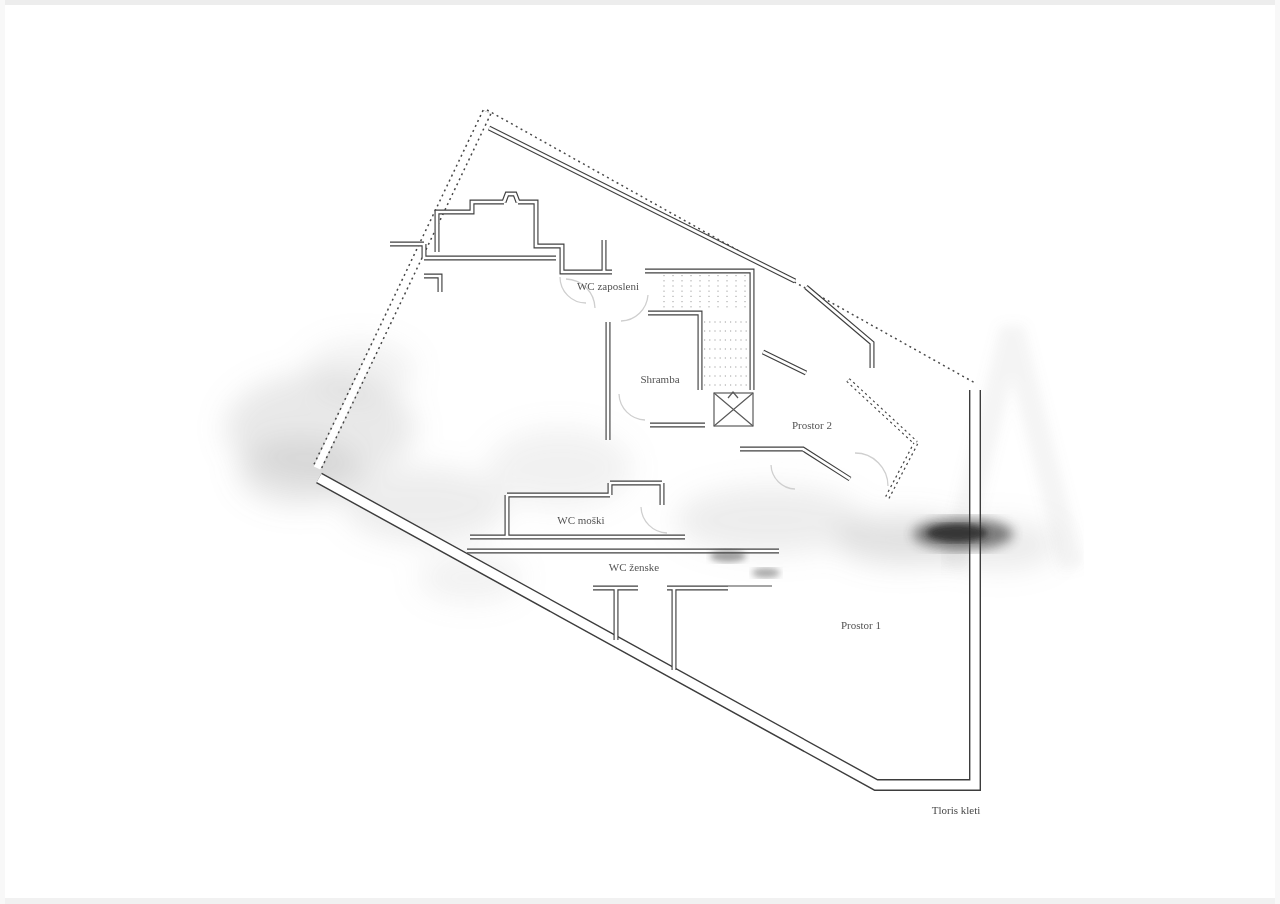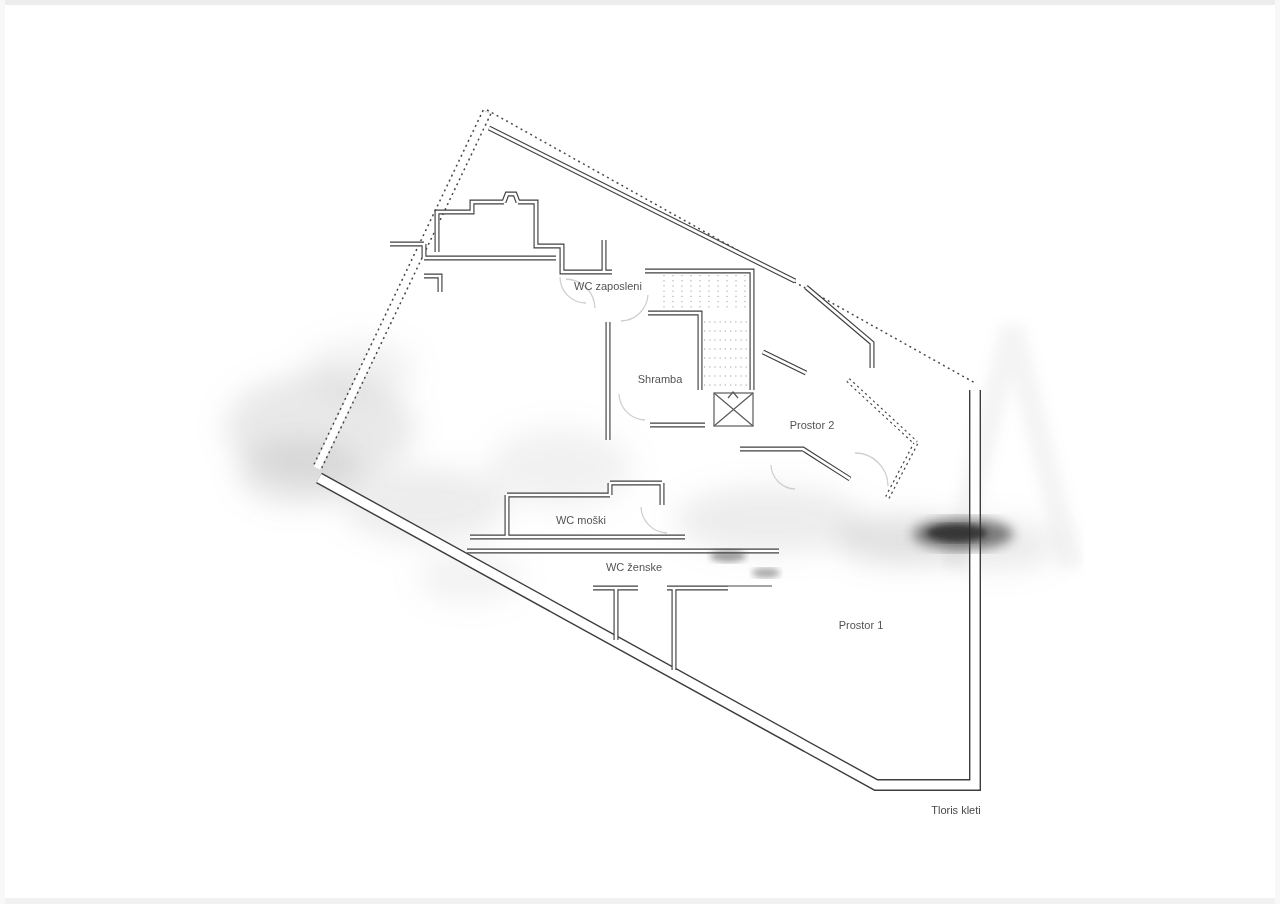--- a/index.html
+++ b/index.html
@@ -4,7 +4,7 @@
 <style>
   html,body{margin:0;padding:0;background:#fff;}
   .page{position:relative;width:1280px;height:904px;background:#ffffff;overflow:hidden;
-        font-family:Liberation Sans, sans-serif;}
+        font-family:Liberation Serif, serif;}
   .edge-top{position:absolute;left:0;top:0;width:1280px;height:5px;background:#ededed;}
   .edge-bottom{position:absolute;left:0;bottom:0;width:1280px;height:6px;background:#f1f1f1;}
   .edge-left{position:absolute;left:0;top:0;width:5px;height:904px;background:#f8f8f8;}

